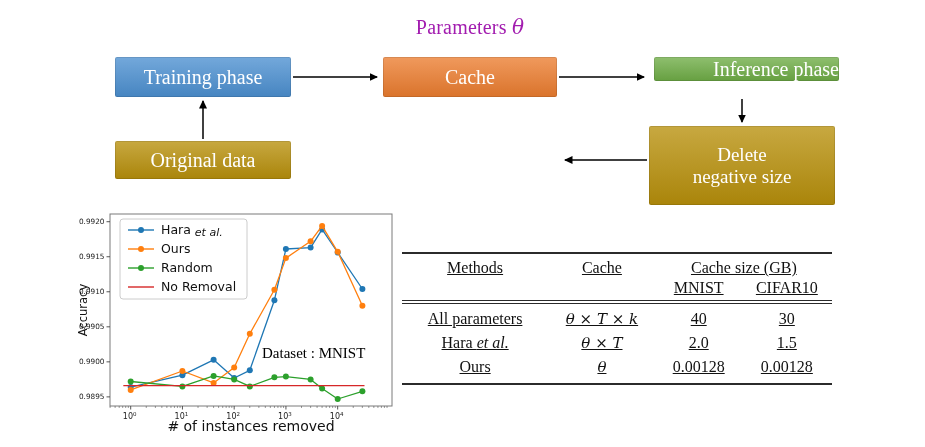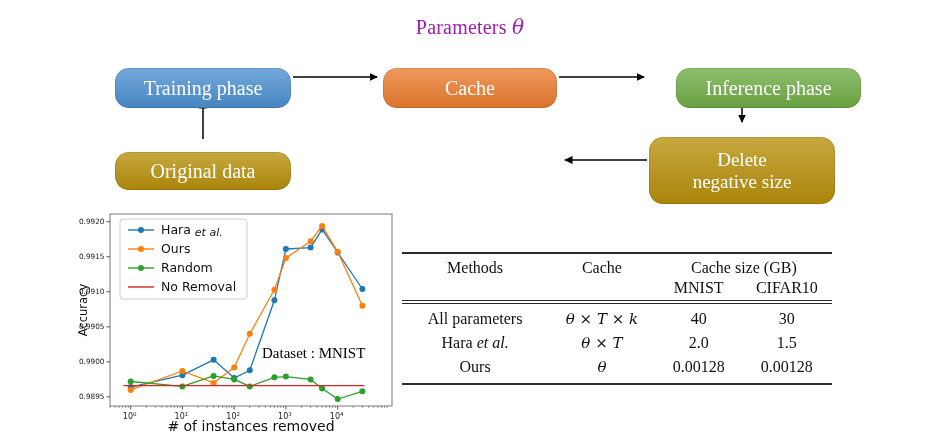--- a/index.html
+++ b/index.html
@@ -10,9 +10,9 @@
   .dlabel{position:absolute;text-align:center;font-size:20px;color:#a21caf;letter-spacing:.2px;}
   .dlabel i{font-family:"DejaVu Serif",serif;}
   .dbox{position:absolute;display:flex;flex-direction:column;align-items:center;justify-content:center;
-        color:#fff;font-size:20px;line-height:1.15;text-align:center;border-radius:14px;
+        color:#fff;font-size:20px;line-height:1.15;text-align:center;border-radius:2px;
         background-image:linear-gradient(rgba(255,255,255,.22),rgba(0,0,0,.08));
-        box-shadow:inset 0 0 0 1px rgba(0,0,0,.10);margin-top:11px;}
+        box-shadow:inset 0 0 0 1px rgba(0,0,0,.10);}
   #arrow-layer{position:absolute;left:0;top:0;pointer-events:none;}
 
   

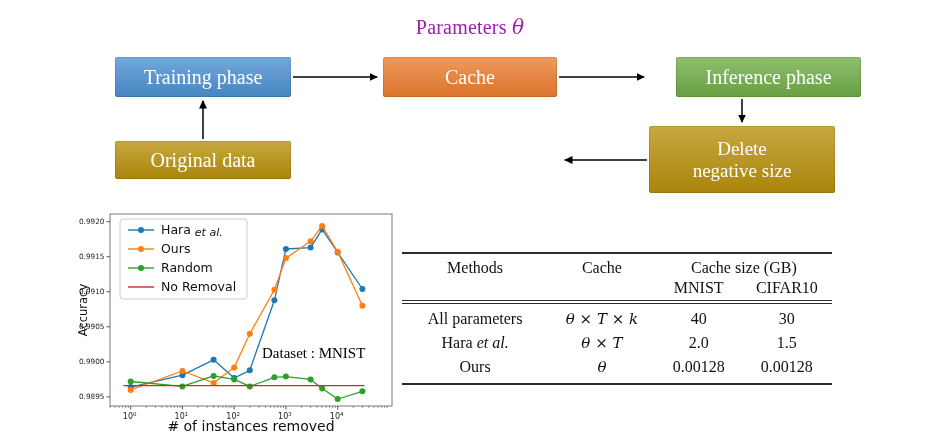--- a/index.html
+++ b/index.html
@@ -59,7 +59,7 @@
   <div class="dbox" style="left: 383px; top: 57px; width: 174px; height: 40px; background-color: rgb(236, 125, 47);">
       <span>Cache</span>
     </div>
-  <div class="dbox" style="left: 676px; top: 57px; width: 185px; height: 40px; background-color: rgb(111, 173, 70);">
+  <div class="dbox" style="left: 654px; top: 57px; width: 185px; height: 24px; background-color: rgb(111, 173, 70); align-items: flex-end;">
       <span>Inference phase</span>
     </div>
   <div class="dbox" style="left: 115px; top: 141px; width: 176px; height: 38px; background-color: rgb(184, 144, 11);">

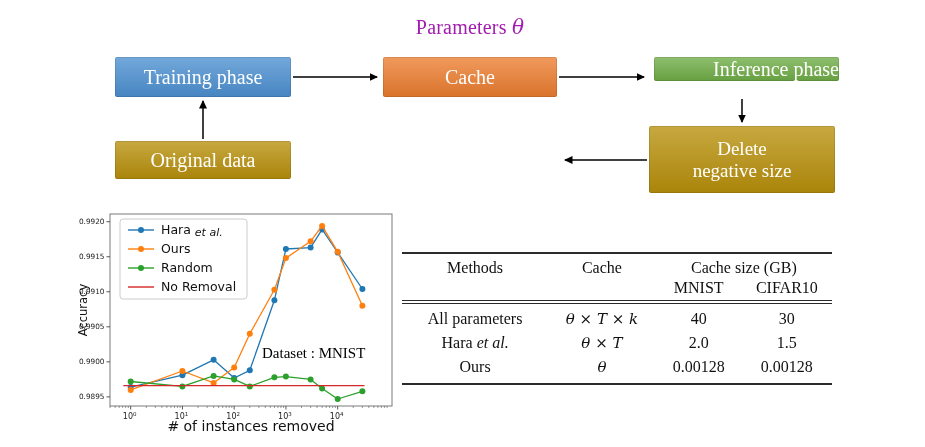--- a/index.html
+++ b/index.html
@@ -65,7 +65,7 @@
   <div class="dbox" style="left: 115px; top: 141px; width: 176px; height: 38px; background-color: rgb(184, 144, 11);">
       <span>Original data</span>
     </div>
-  <div class="dbox" style="left: 649px; top: 126px; width: 186px; height: 67px; font-size: 19px; background-color: rgb(184, 144, 11);">
+  <div class="dbox" style="left: 649px; top: 126px; width: 186px; height: 79px; font-size: 19px; background-color: rgb(184, 144, 11);">
       <span>Delete</span>
       <span>negative size</span>
   </div>

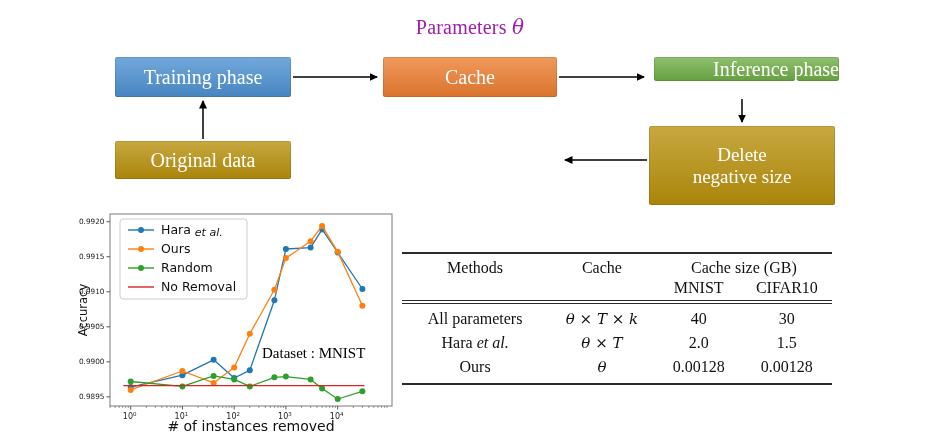--- a/index.html
+++ b/index.html
@@ -20,7 +20,7 @@
   #chart svg{display:block;}
 
   
-  #tablewrap{position:absolute;left:402px;top:252px;width:430px;font-size:16px;color:#111;}
+  #tablewrap{position:absolute;left:402px;top:252px;width:430px;font-size:16px;color:#111;text-decoration:underline;}
   #tablewrap table{width:100%;border-collapse:collapse;
        border-top:2px solid #2b2b2b;border-bottom:2px solid #2b2b2b;}
   #tablewrap th,#tablewrap td{font-weight:normal;text-align:center;padding:1px 2px;}

